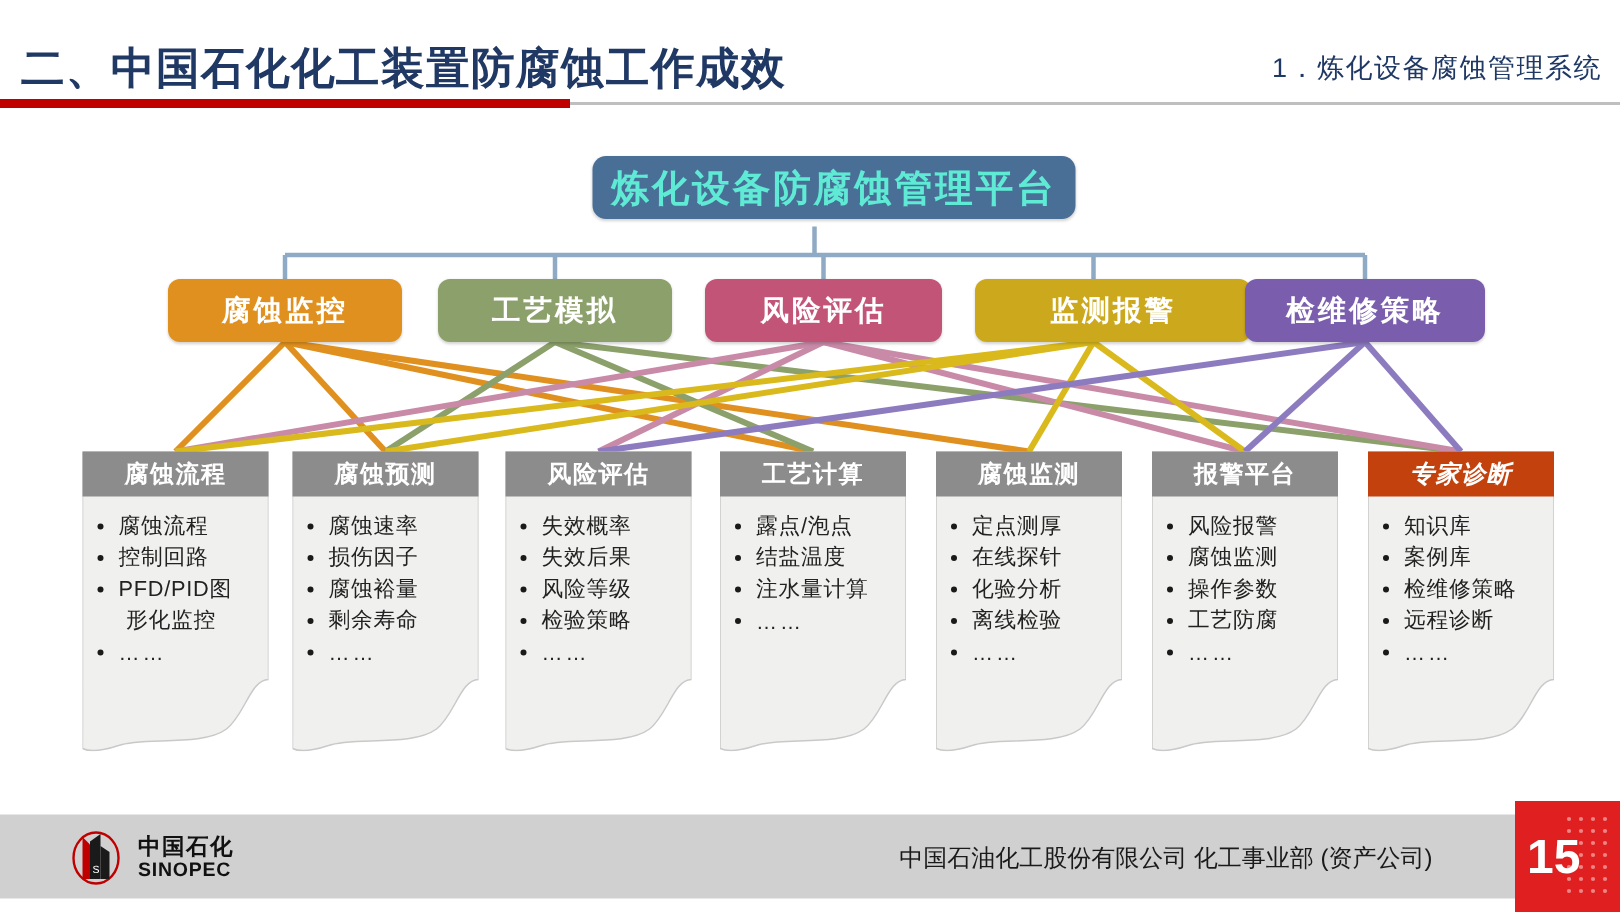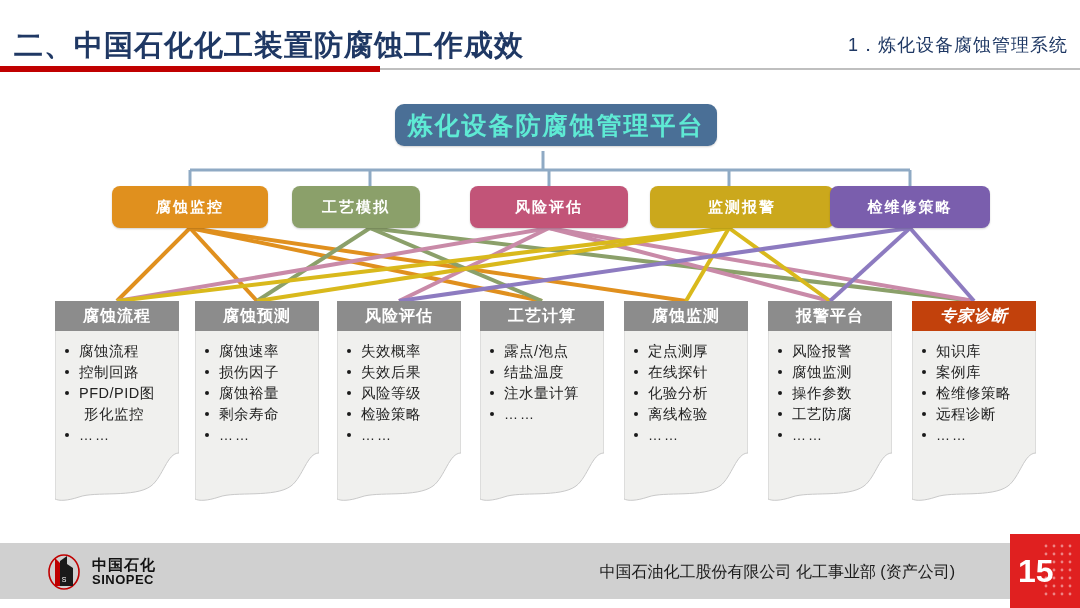--- a/index.html
+++ b/index.html
@@ -62,7 +62,7 @@
     position: absolute; top: 110px; height: 42px;
     border-radius: 8px;
     display: flex; align-items: center; justify-content: center;
-    color: #ffffff; font-size: 15px; font-weight: bold;
+    color: #ffffff; font-size: 19px; font-weight: bold;
     letter-spacing: 2px;
     box-shadow: 0 1px 2px rgba(0,0,0,0.18);
   }

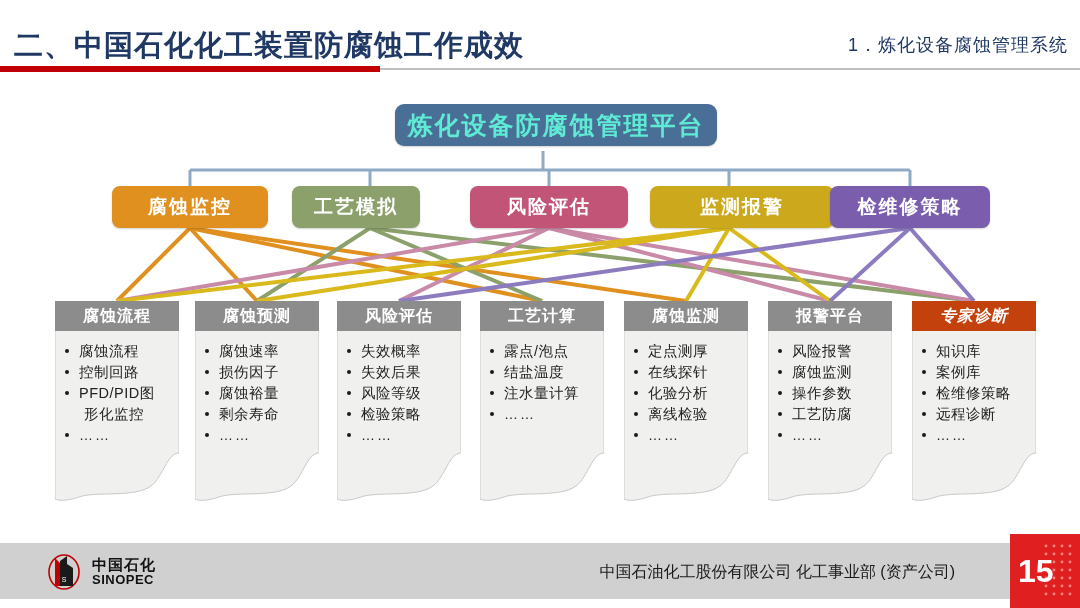--- a/index.html
+++ b/index.html
@@ -195,7 +195,7 @@
         <div class="cat-box" style="left: 112px; width: 156px; background: rgb(224, 144, 30);">
           <span>腐蚀监控</span>
         </div>
-        <div class="cat-box" style="left: 292px; width: 128px; background: rgb(139, 160, 106);">
+        <div class="cat-box" style="left: 292px; width: 156px; background: rgb(139, 160, 106);">
           <span>工艺模拟</span>
         </div>
         <div class="cat-box" style="left: 470px; width: 158px; background: rgb(194, 84, 120);">

